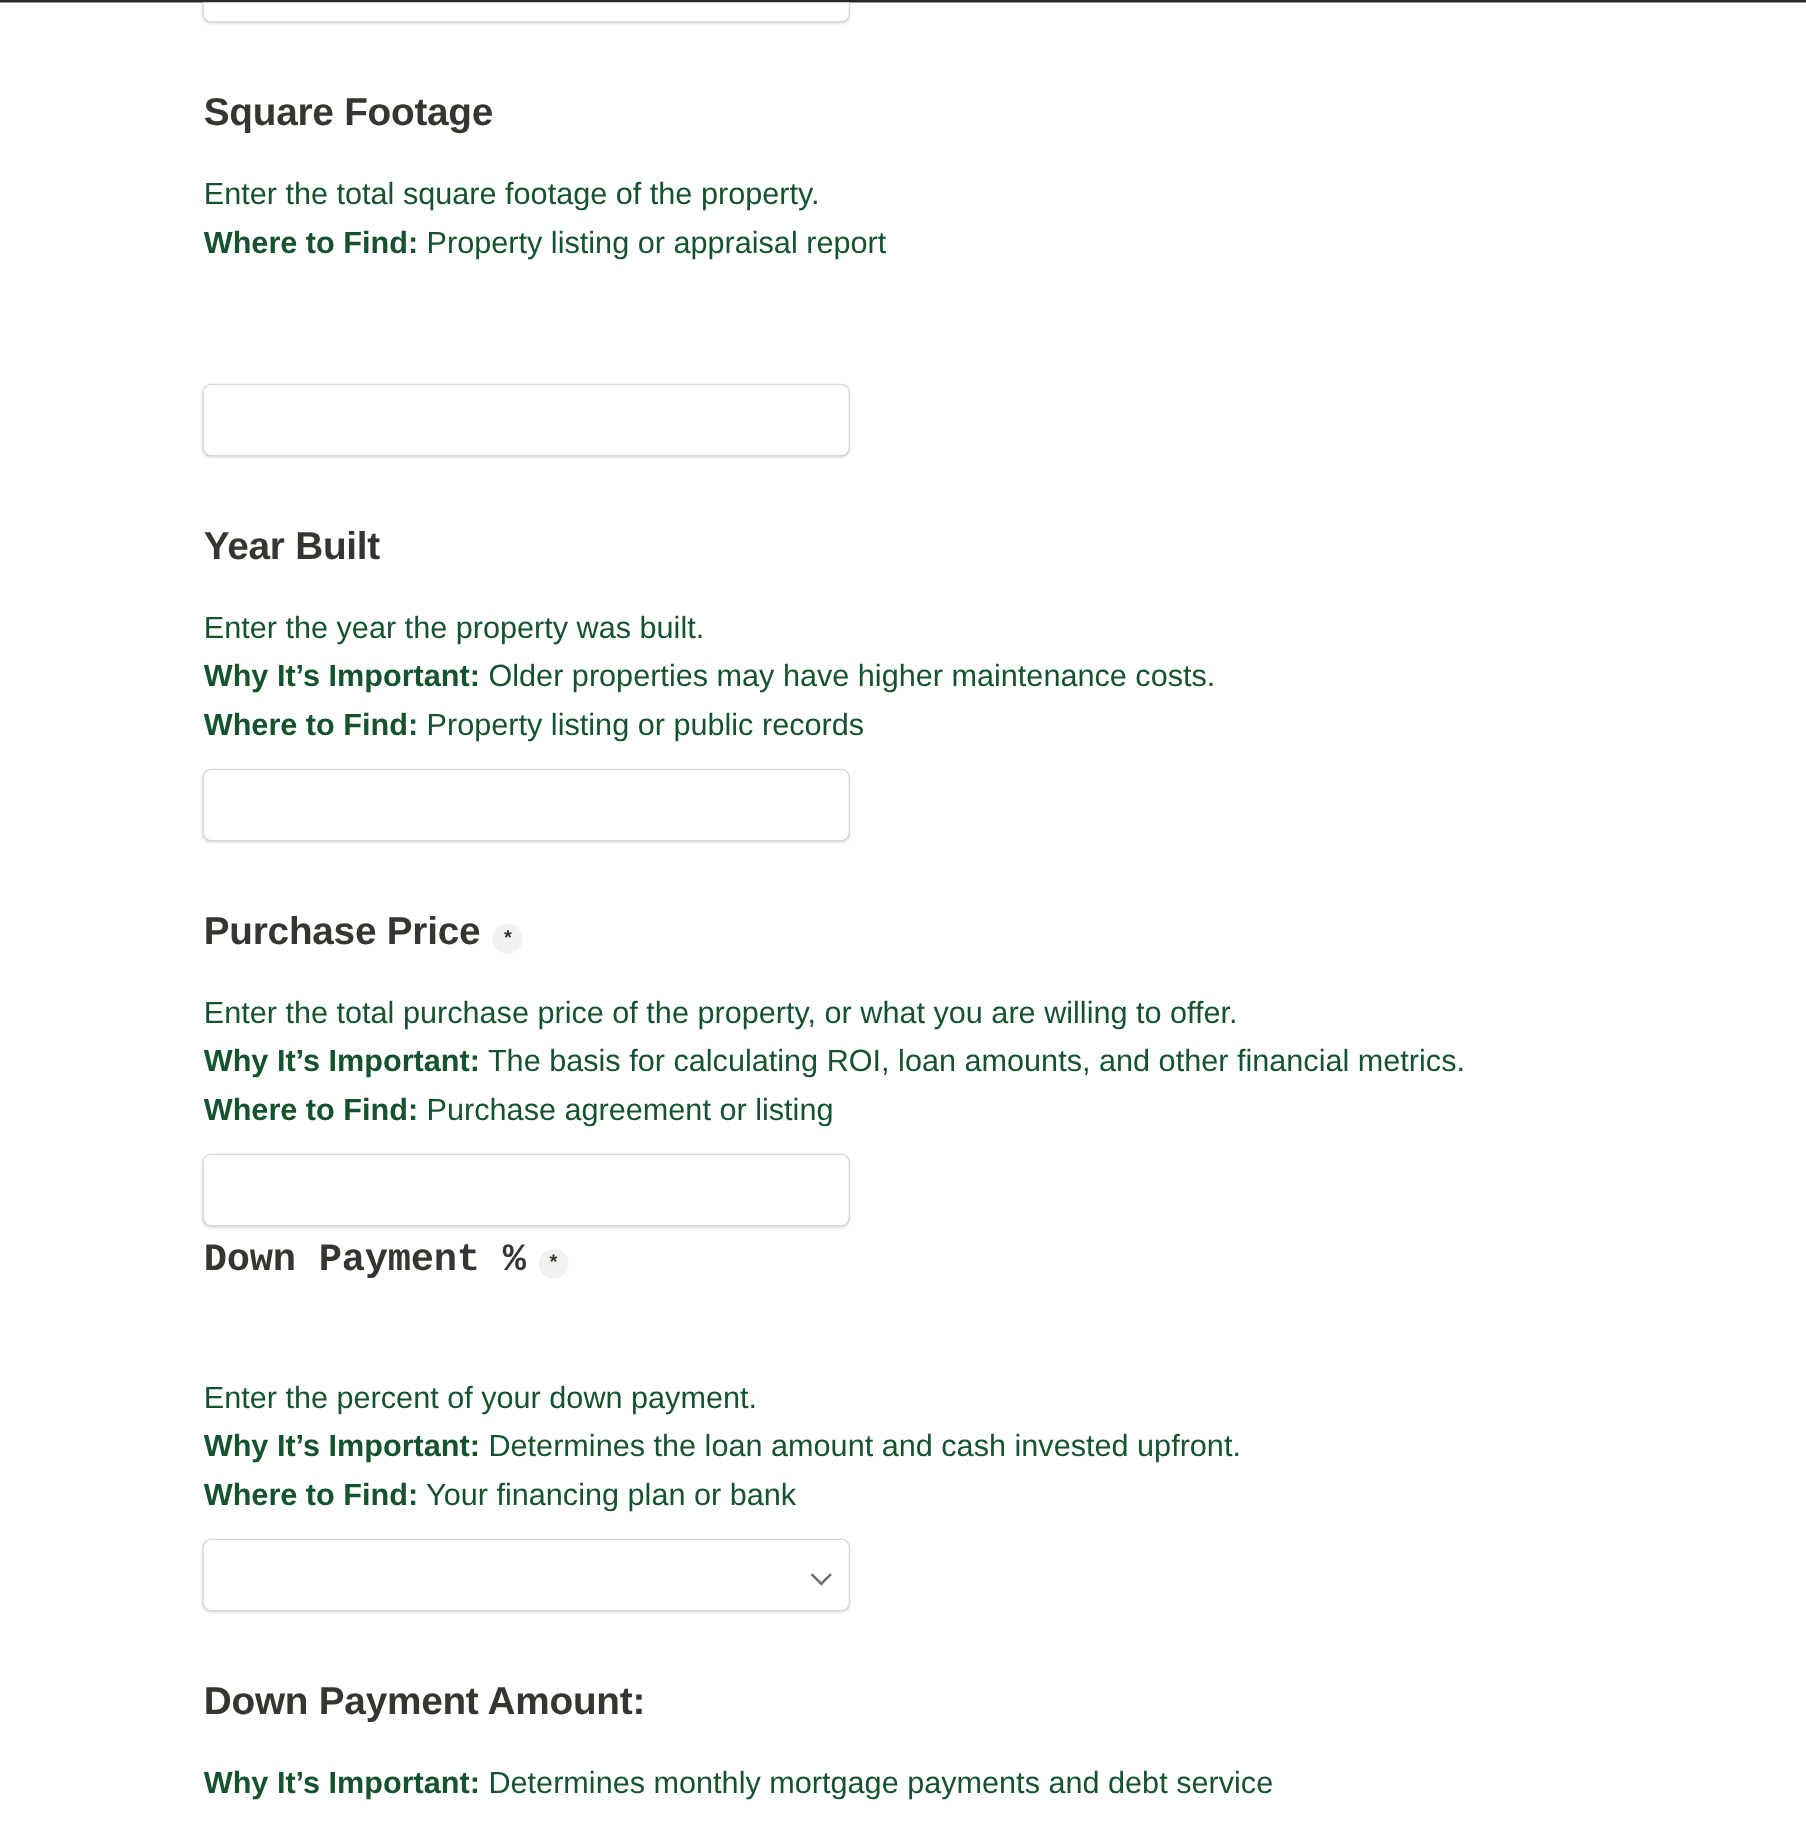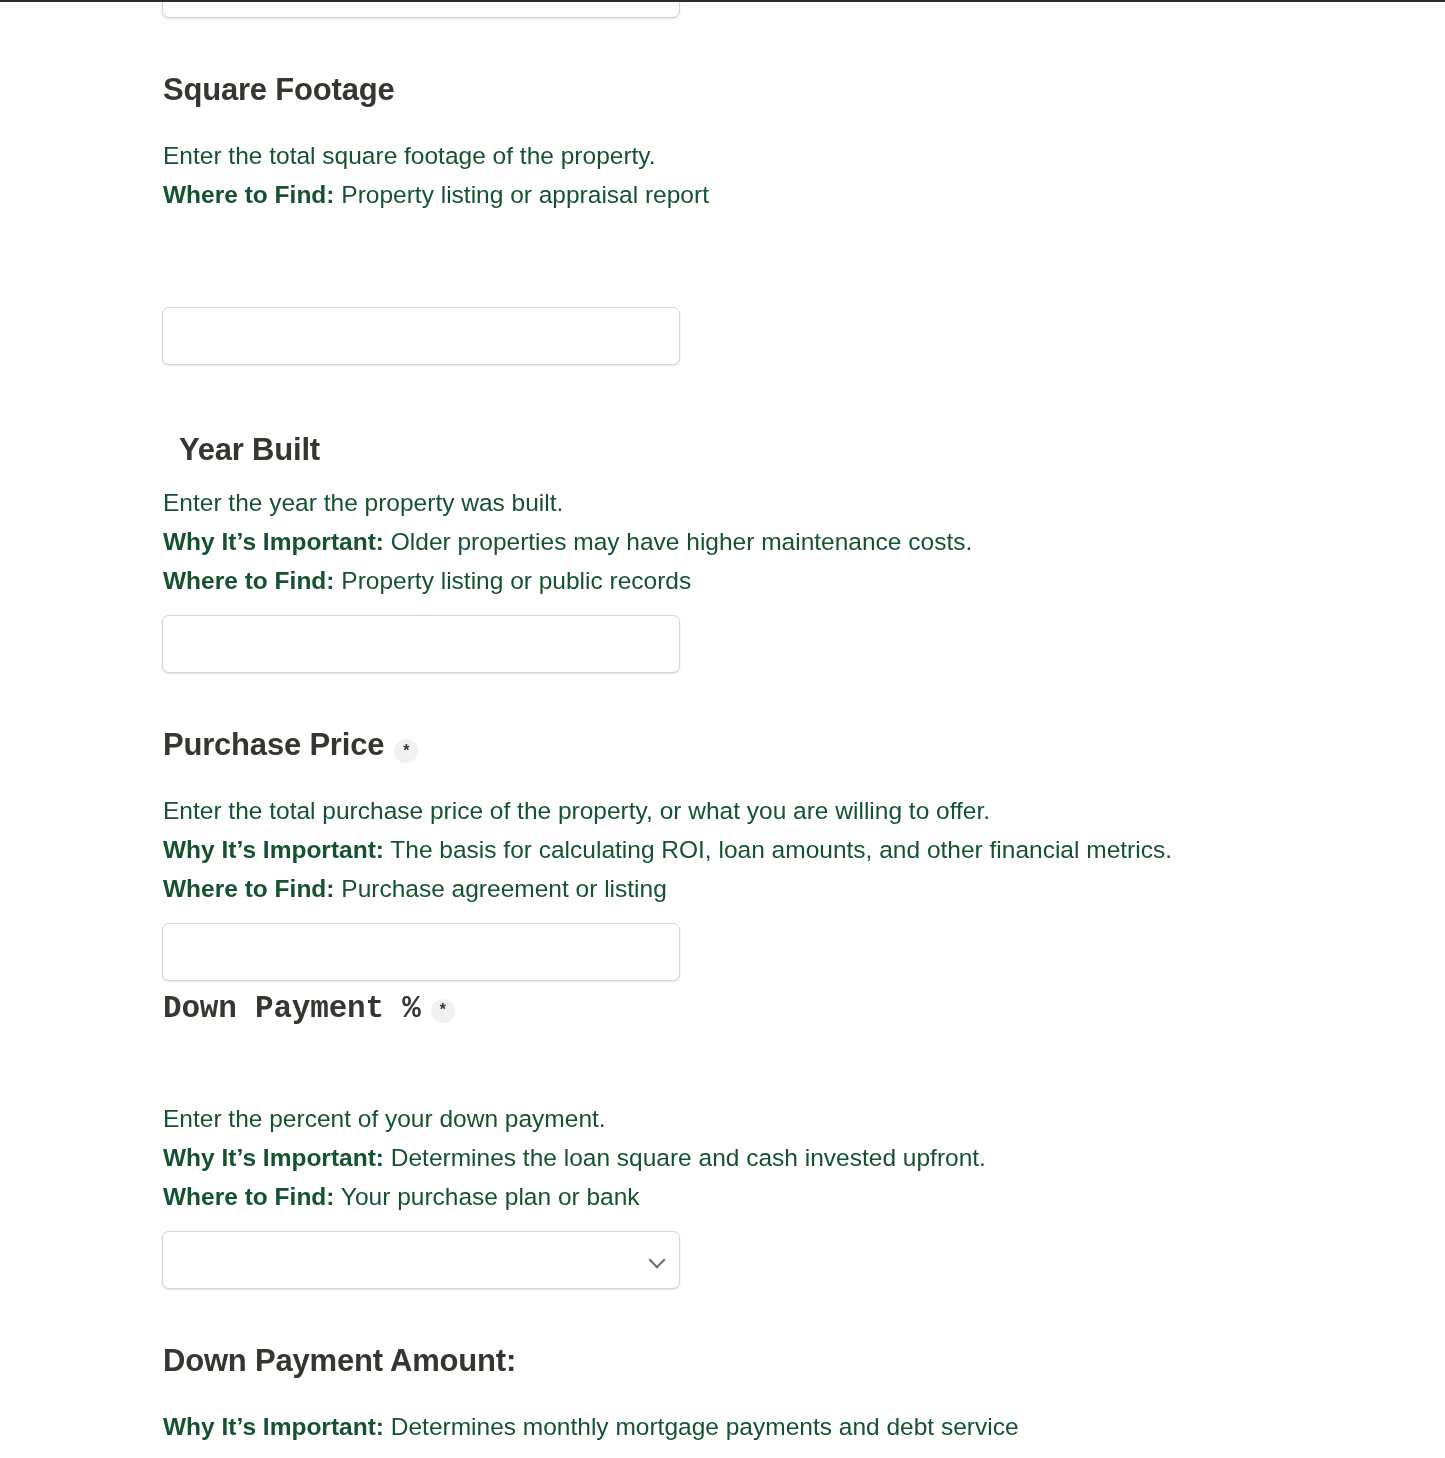--- a/index.html
+++ b/index.html
@@ -57,7 +57,7 @@
   </div>
   <div class="input-box" style="top:305px;"></div>
 
-  <h2 class="field-title" style="top:430px;margin-left:16px;">
+  <h2 class="field-title" style="top:417px;">
     <span>Year Built</span>
   </h2>
   <div class="desc" style="top:481px;">

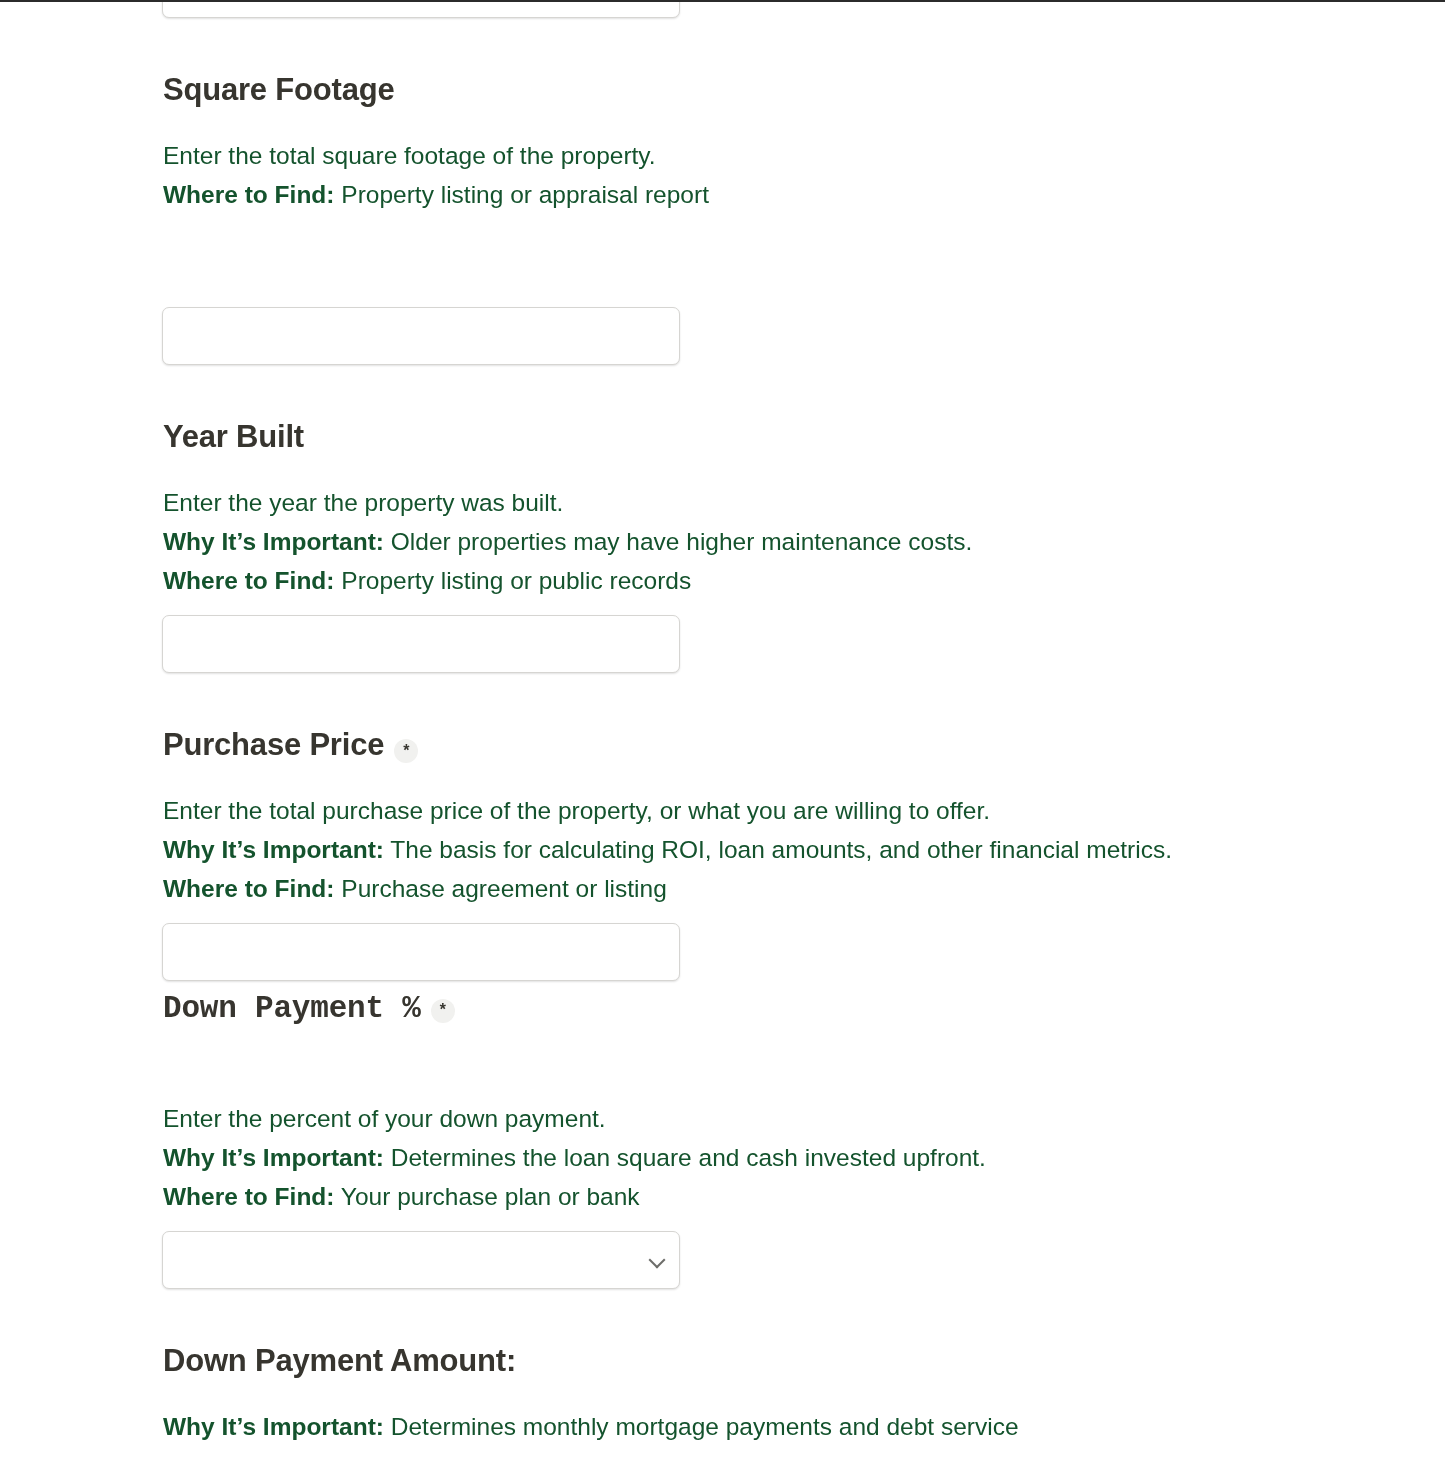--- a/index.html
+++ b/index.html
@@ -84,7 +84,7 @@
   </h2>
   <div class="desc" style="top:1097px;">
     <p>Enter the percent of your down payment.</p>
-    <p><b>Why It’s Important:</b><span> Determines the loan square and cash invested upfront.</span></p>
+    <p><b>Why It’s Important:</b><span> Determines the loan amount and cash invested upfront.</span></p>
     <p><b>Where to Find:</b><span> Your purchase plan or bank</span></p>
   </div>
   <div class="input-box" style="top:1229px;">

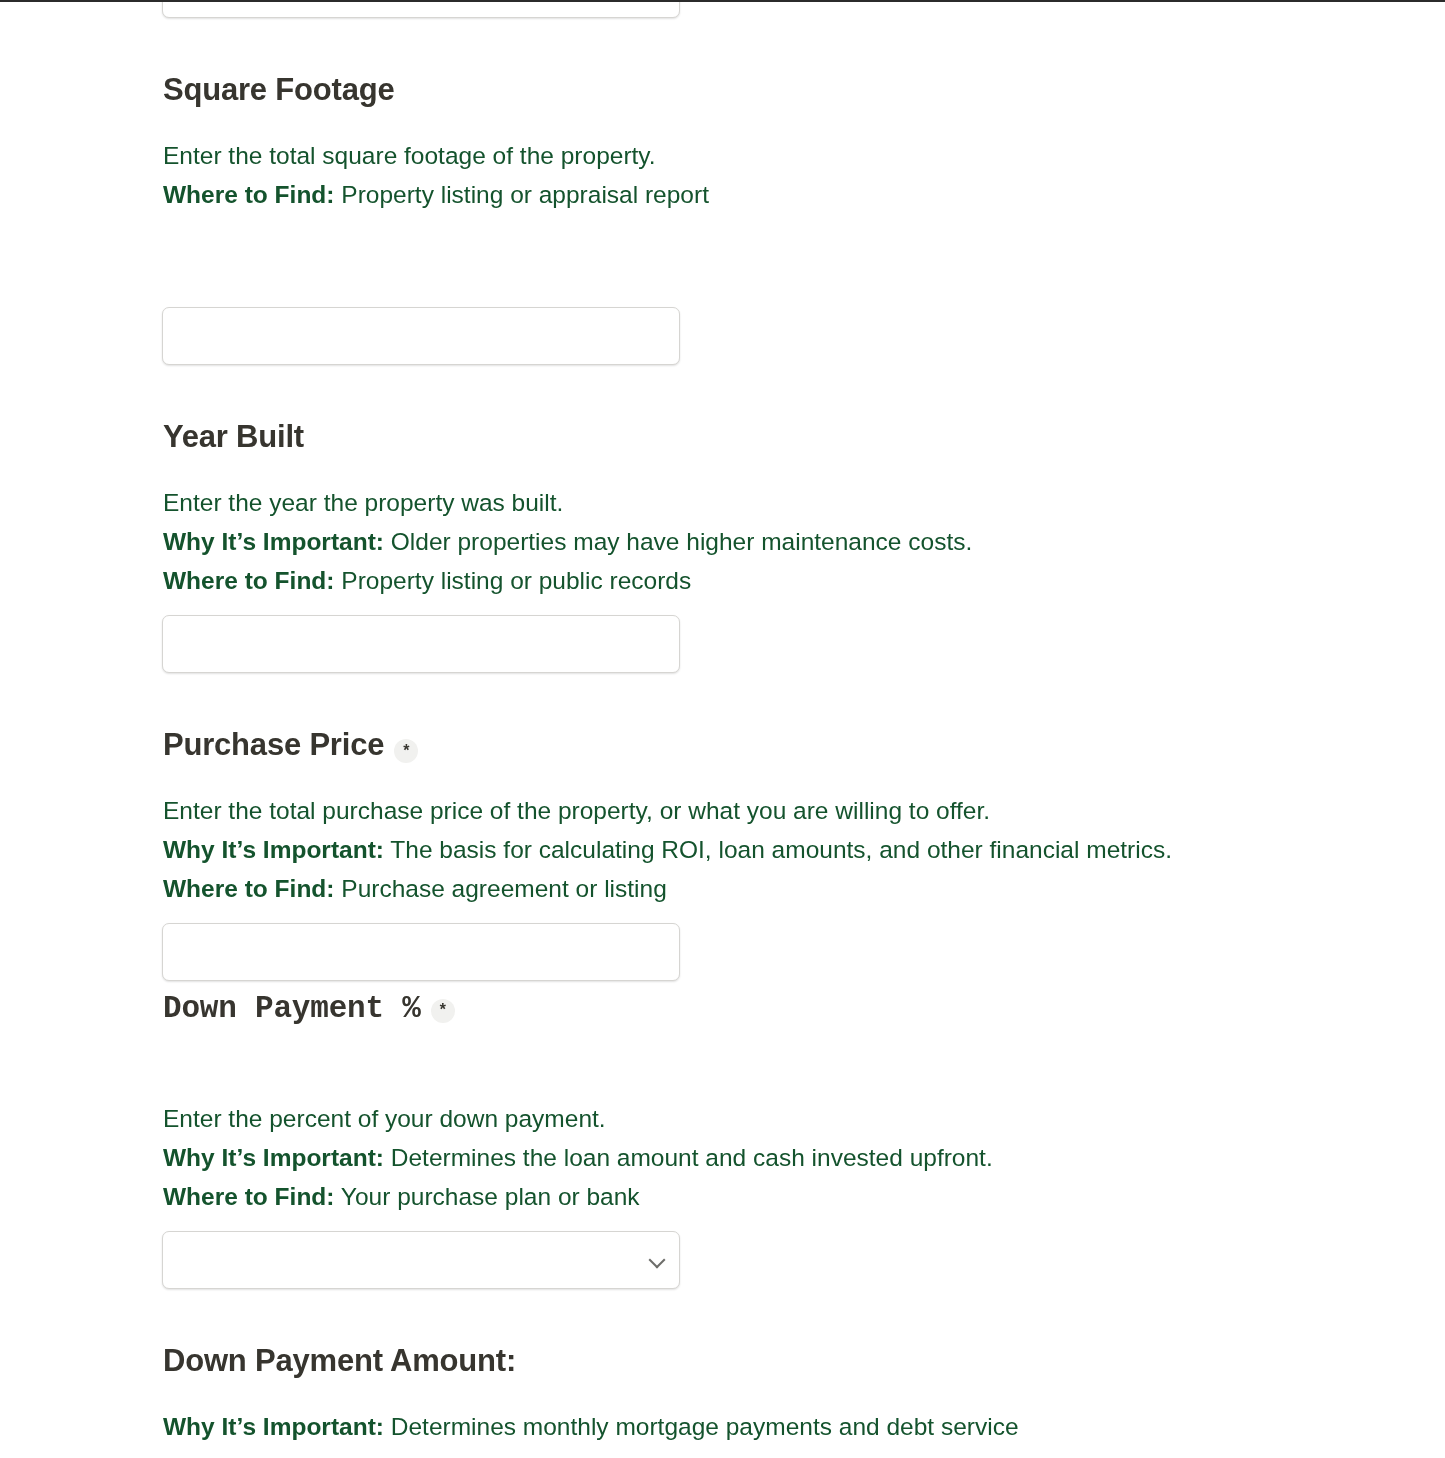--- a/index.html
+++ b/index.html
@@ -85,7 +85,7 @@
   <div class="desc" style="top:1097px;">
     <p>Enter the percent of your down payment.</p>
     <p><b>Why It’s Important:</b><span> Determines the loan amount and cash invested upfront.</span></p>
-    <p><b>Where to Find:</b><span> Your purchase plan or bank</span></p>
+    <p><b>Where to Find:</b><span> Your financing plan or bank</span></p>
   </div>
   <div class="input-box" style="top:1229px;">
     <span class="chev"></span>

